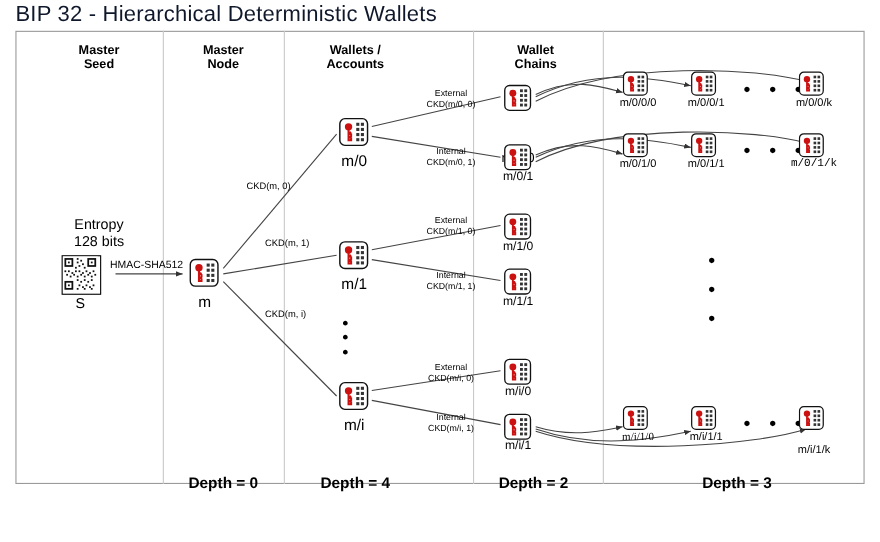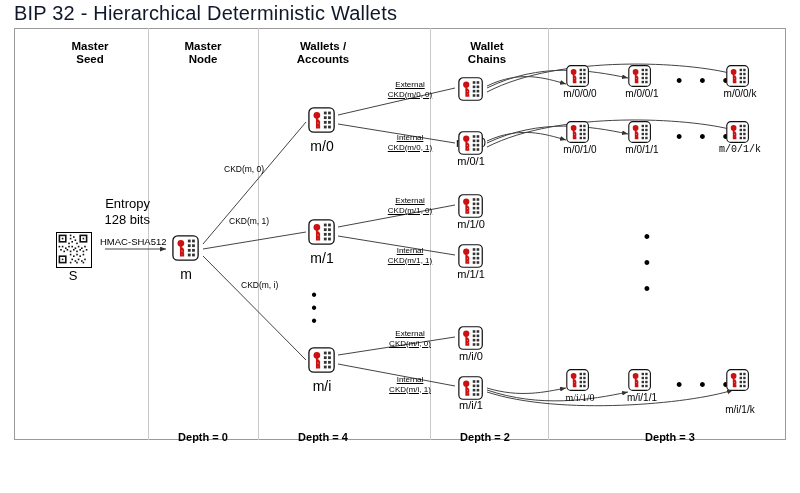--- a/index.html
+++ b/index.html
@@ -29,7 +29,7 @@
   .nodelabel{position:absolute;font-size:14px;text-align:center;white-space:nowrap;}
   .smalllabel{position:absolute;font-size:9px;text-align:center;white-space:nowrap;line-height:11px;}
   .ckd{position:absolute;font-size:8.5px;white-space:nowrap;}
-  .ckd2{position:absolute;font-size:8px;white-space:nowrap;line-height:9.5px;text-align:center;text-decoration:underline;}
+  .ckd2{position:absolute;font-size:8px;white-space:nowrap;line-height:9.5px;text-align:center;}
 
   .entropy{position:absolute;font-size:13px;text-align:right;line-height:16px;white-space:nowrap;}
   .qr{position:absolute;width:34px;height:34px;border:1px solid #000;background:#fff;overflow:hidden;}

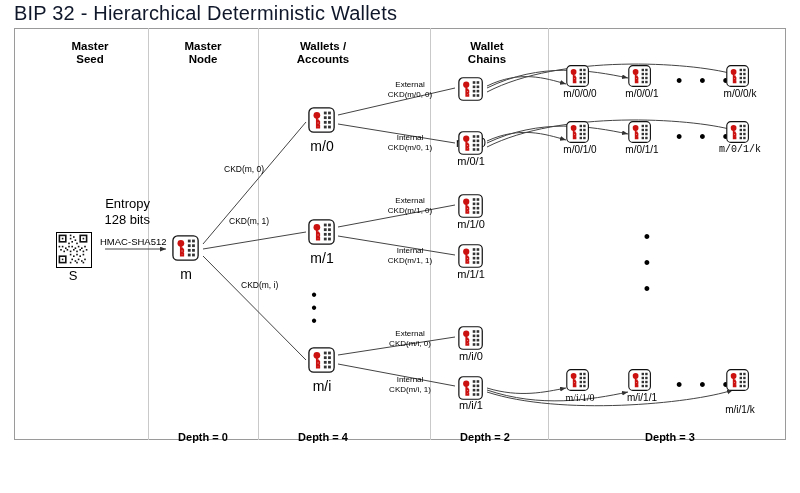--- a/index.html
+++ b/index.html
@@ -31,7 +31,7 @@
   .ckd{position:absolute;font-size:8.5px;white-space:nowrap;}
   .ckd2{position:absolute;font-size:8px;white-space:nowrap;line-height:9.5px;text-align:center;}
 
-  .entropy{position:absolute;font-size:13px;text-align:right;line-height:16px;white-space:nowrap;}
+  .entropy{position:absolute;font-size:13px;text-align:center;line-height:16px;white-space:nowrap;}
   .qr{position:absolute;width:34px;height:34px;border:1px solid #000;background:#fff;overflow:hidden;}
   .slabel{position:absolute;font-size:13px;text-align:center;}
   .hmac{position:absolute;font-size:9.5px;white-space:nowrap;}

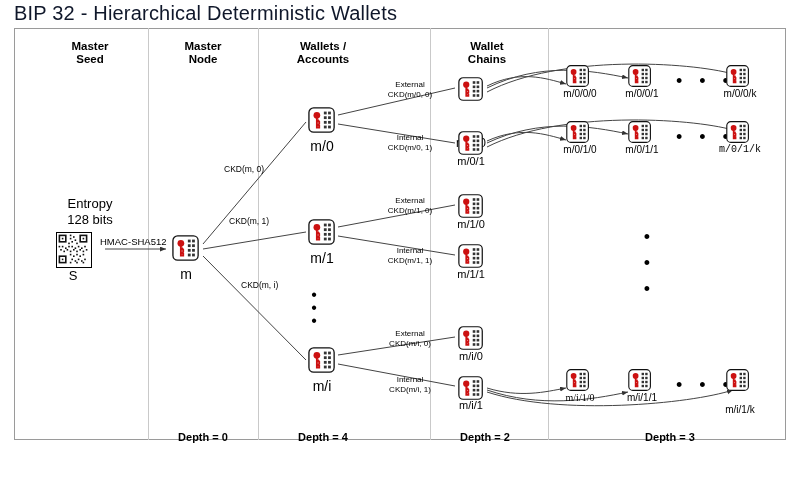--- a/index.html
+++ b/index.html
@@ -258,7 +258,7 @@
   <div class="nodelabel" style="left:296px;top:378px;width:52px;">m/i</div>
 
   <div class="ckd" style="left:224px;top:164px;">CKD(m, 0)</div>
-  <div class="ckd" style="left:229px;top:216px;">CKD(m, 1)</div>
+  <div class="ckd" style="left:241px;top:216px;">CKD(m, 1)</div>
   <div class="ckd" style="left:241px;top:280px;">CKD(m, i)</div>
 
   <div class="vdots" style="left:306px;top:288px;width:16px;">

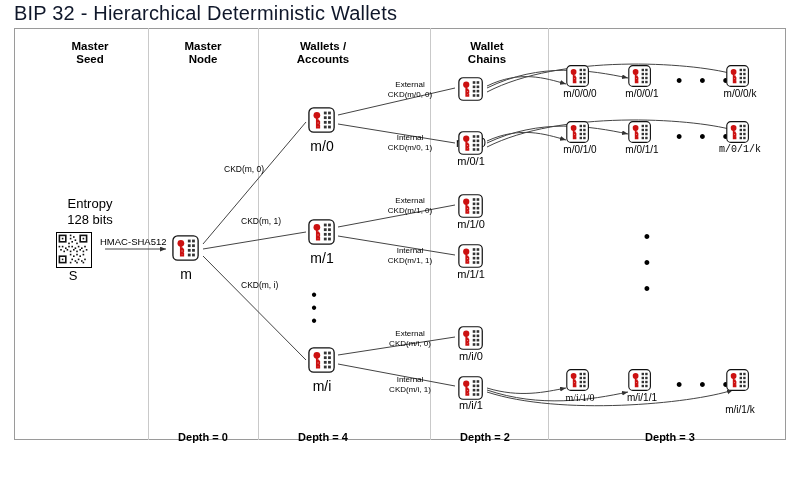--- a/index.html
+++ b/index.html
@@ -20,7 +20,7 @@
     position:absolute;font-size:11.5px;font-weight:bold;text-align:center;line-height:13px;
   }
   .depth{
-    position:absolute;font-size:11px;font-weight:bold;text-align:center;
+    position:absolute;font-size:14px;font-weight:bold;text-align:center;
   }
 
   .node{position:absolute;width:28px;height:28px;}

